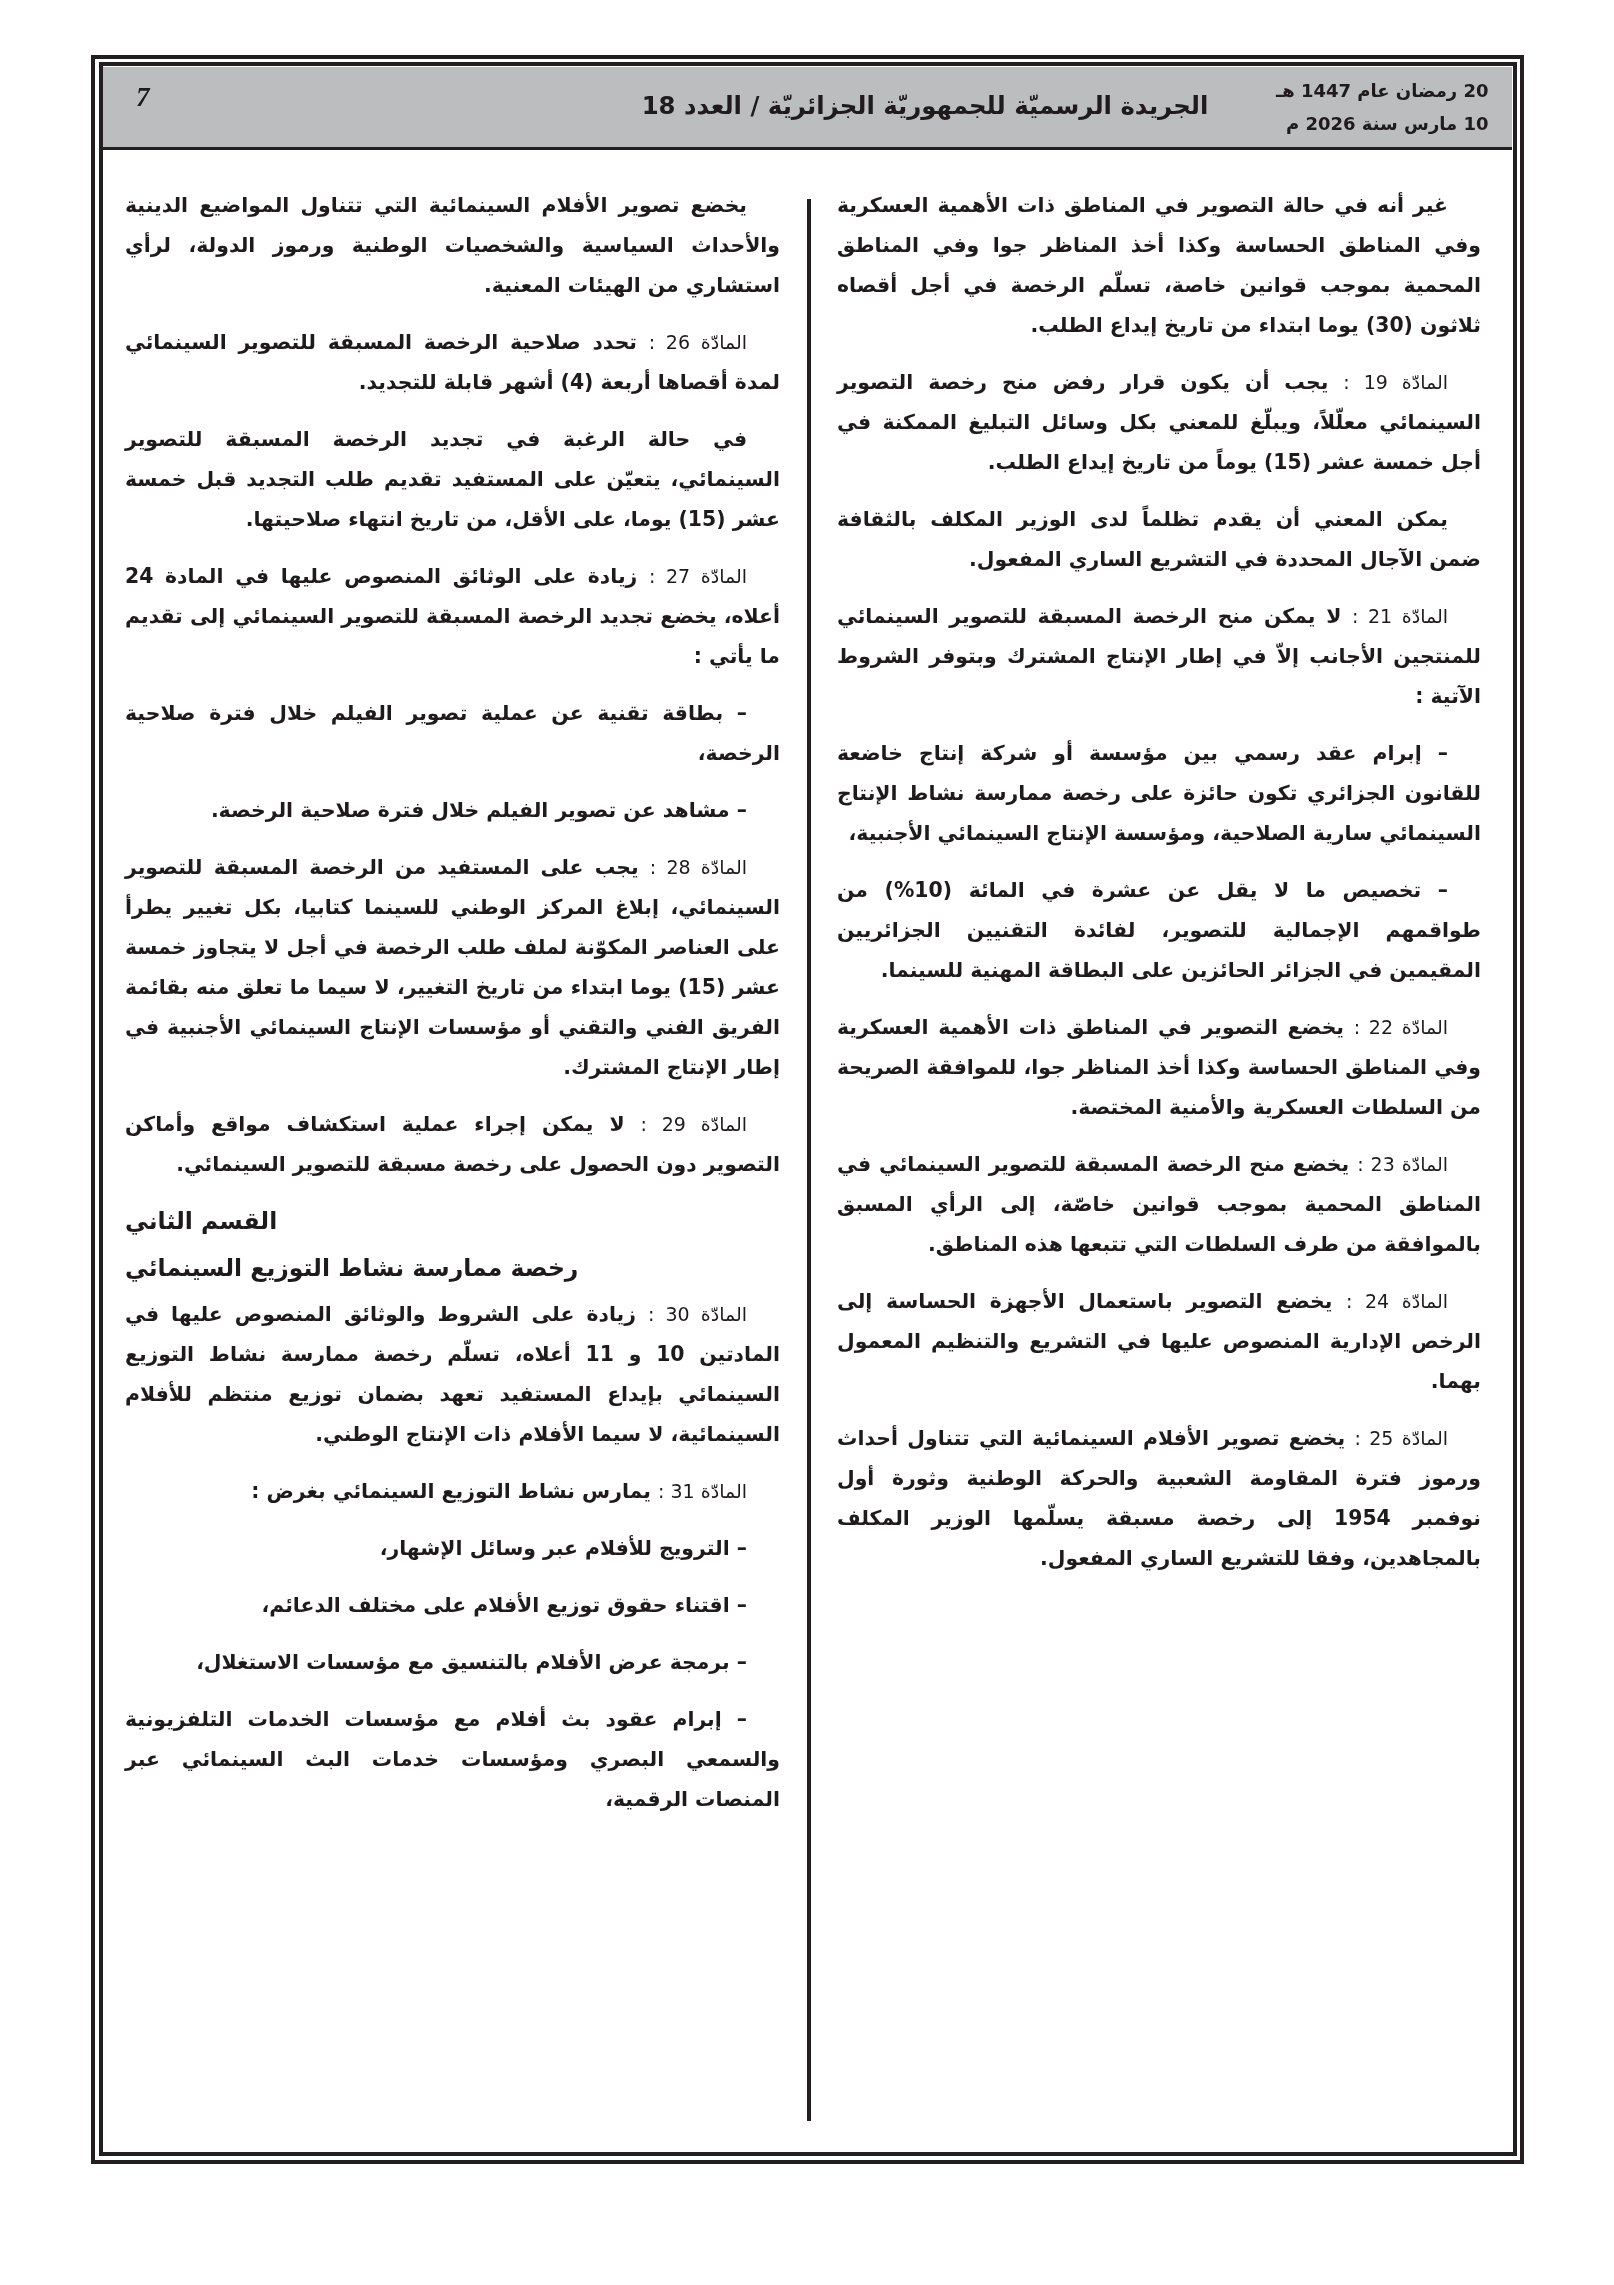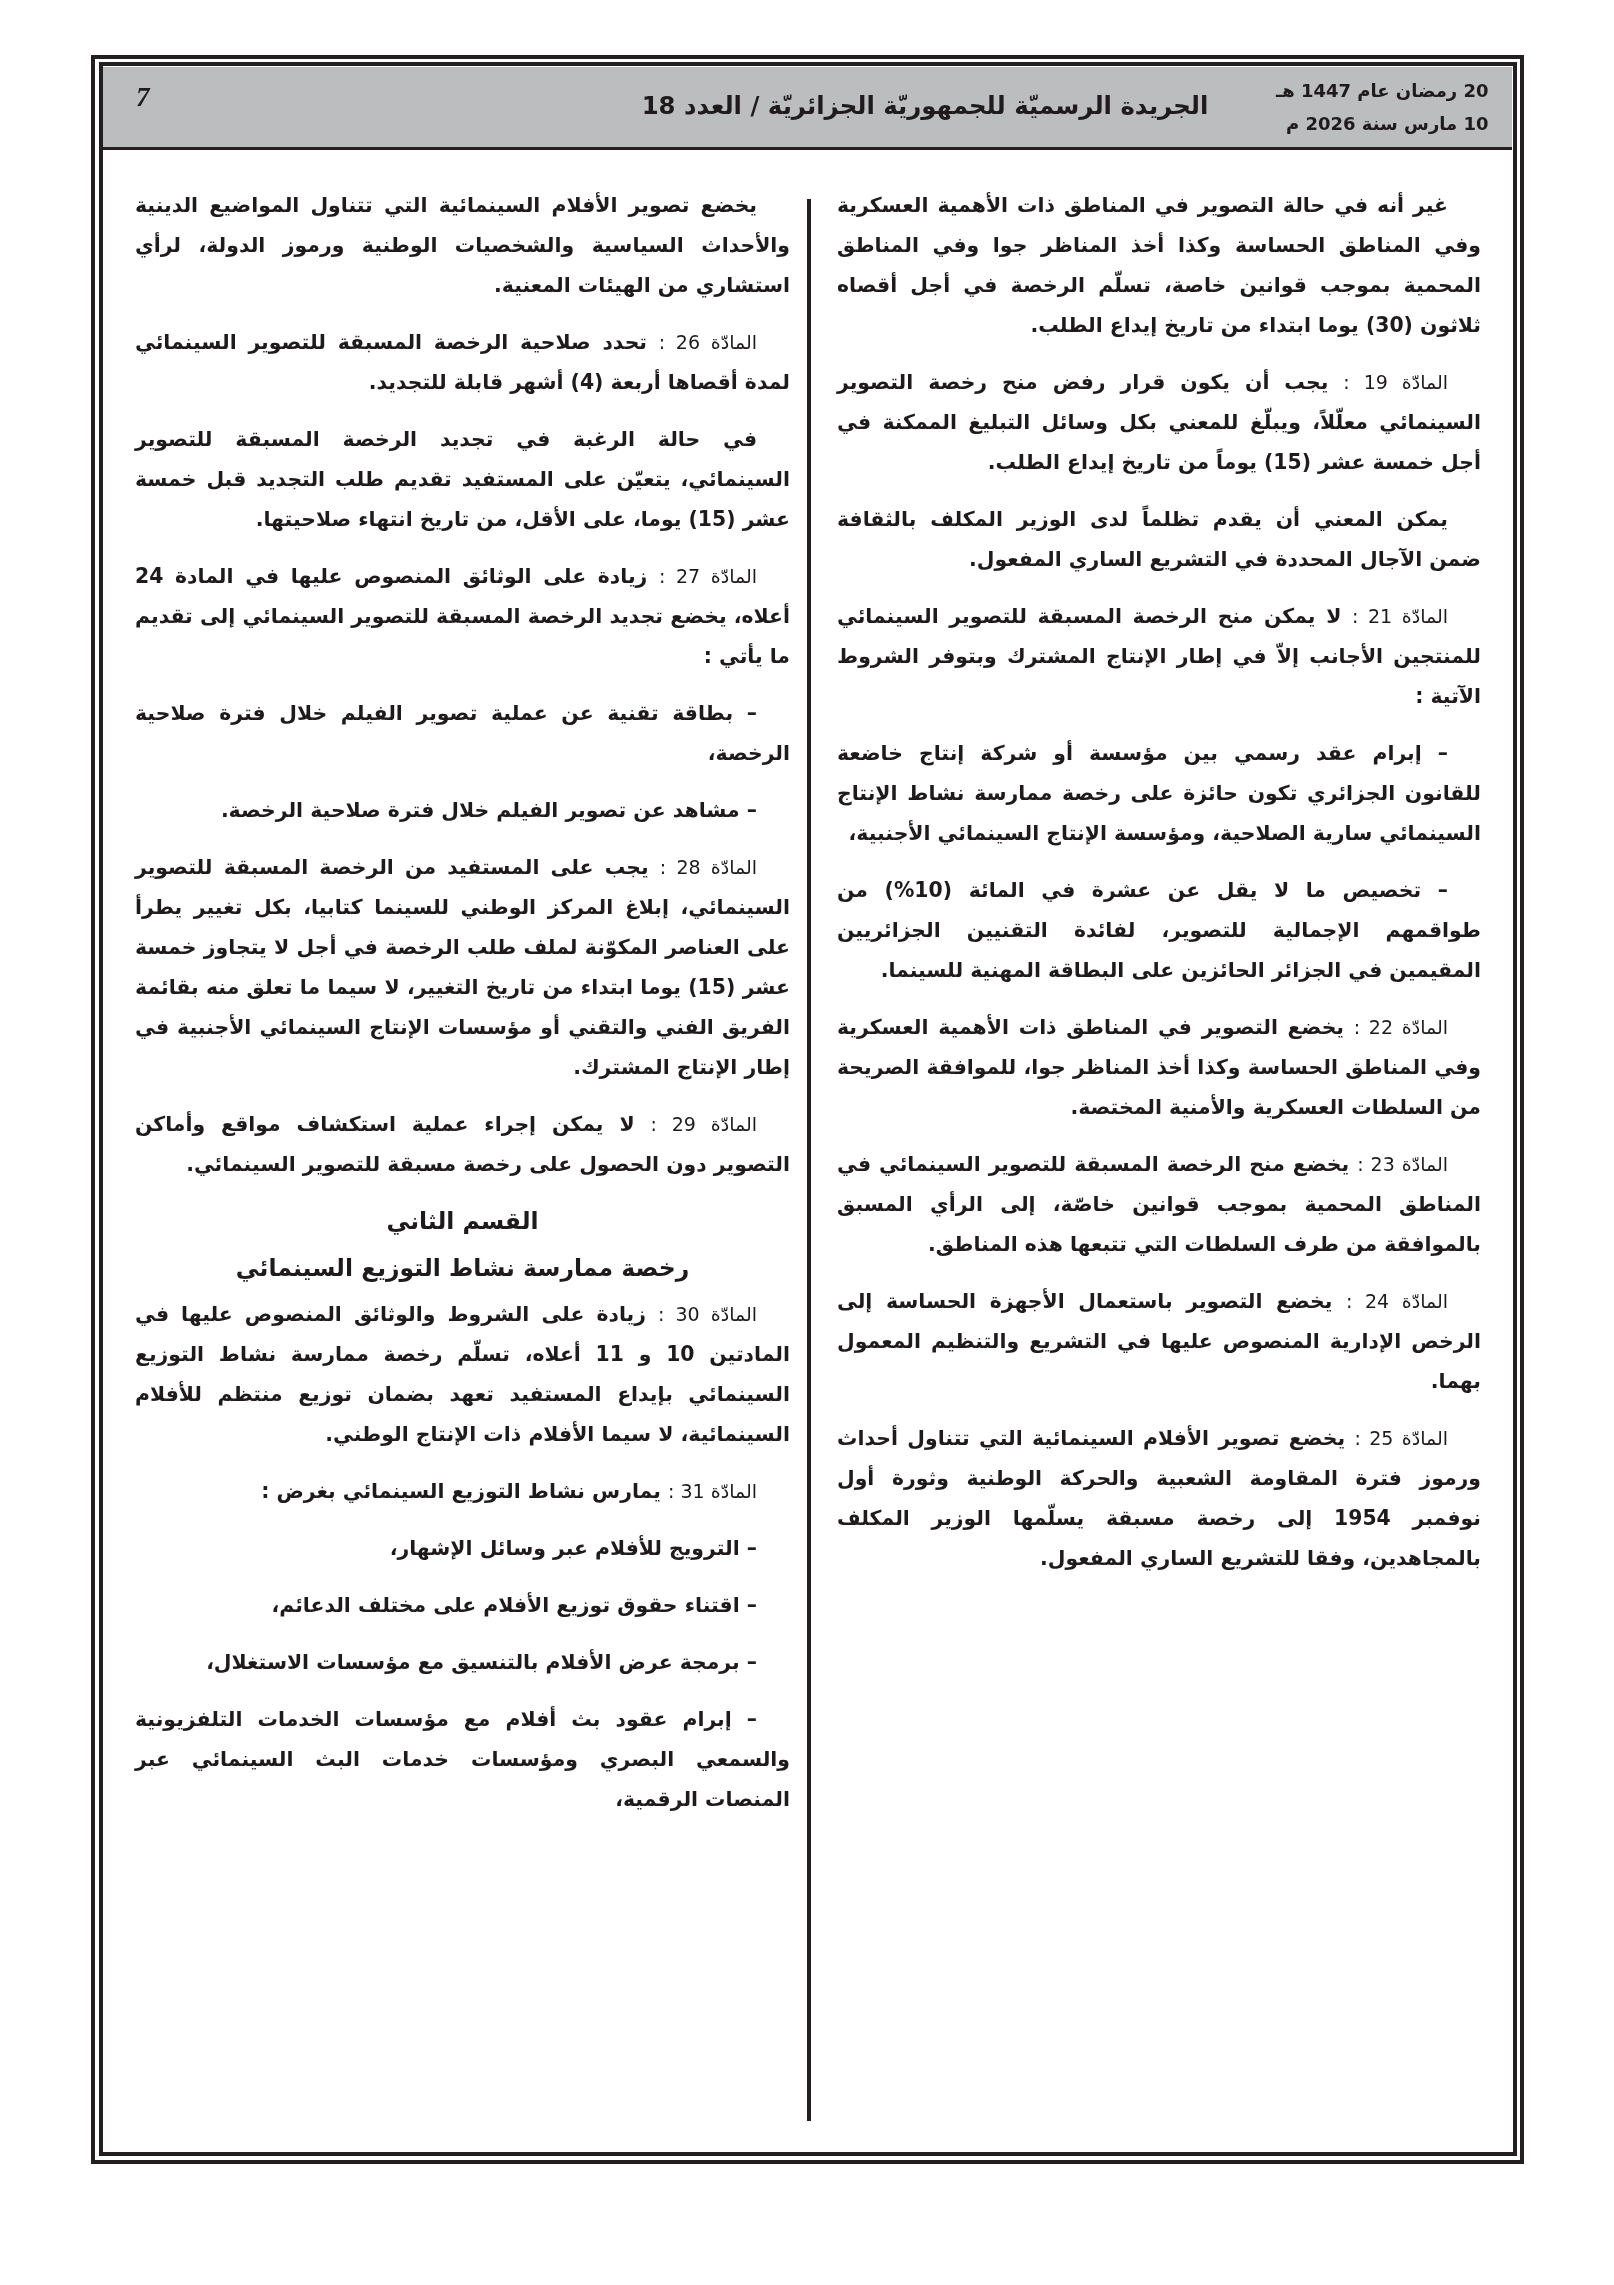--- a/index.html
+++ b/index.html
@@ -21,7 +21,7 @@
   .column { position:absolute; top:185px; direction:rtl; text-align:justify;
             font-size:20.4px; line-height:40px; font-weight:bold; }
   .col-right { left:837px; width:644px; }
-  .col-left  { left:135px; width:655px; }
+  .col-left  { left:125px; width:655px; }
   .para { margin:0 0 17px 0; text-indent:33px; text-align-last:right; }
   .para.bullet { text-indent:33px; }
   .art-label { font-weight:400; font-size:19px; }

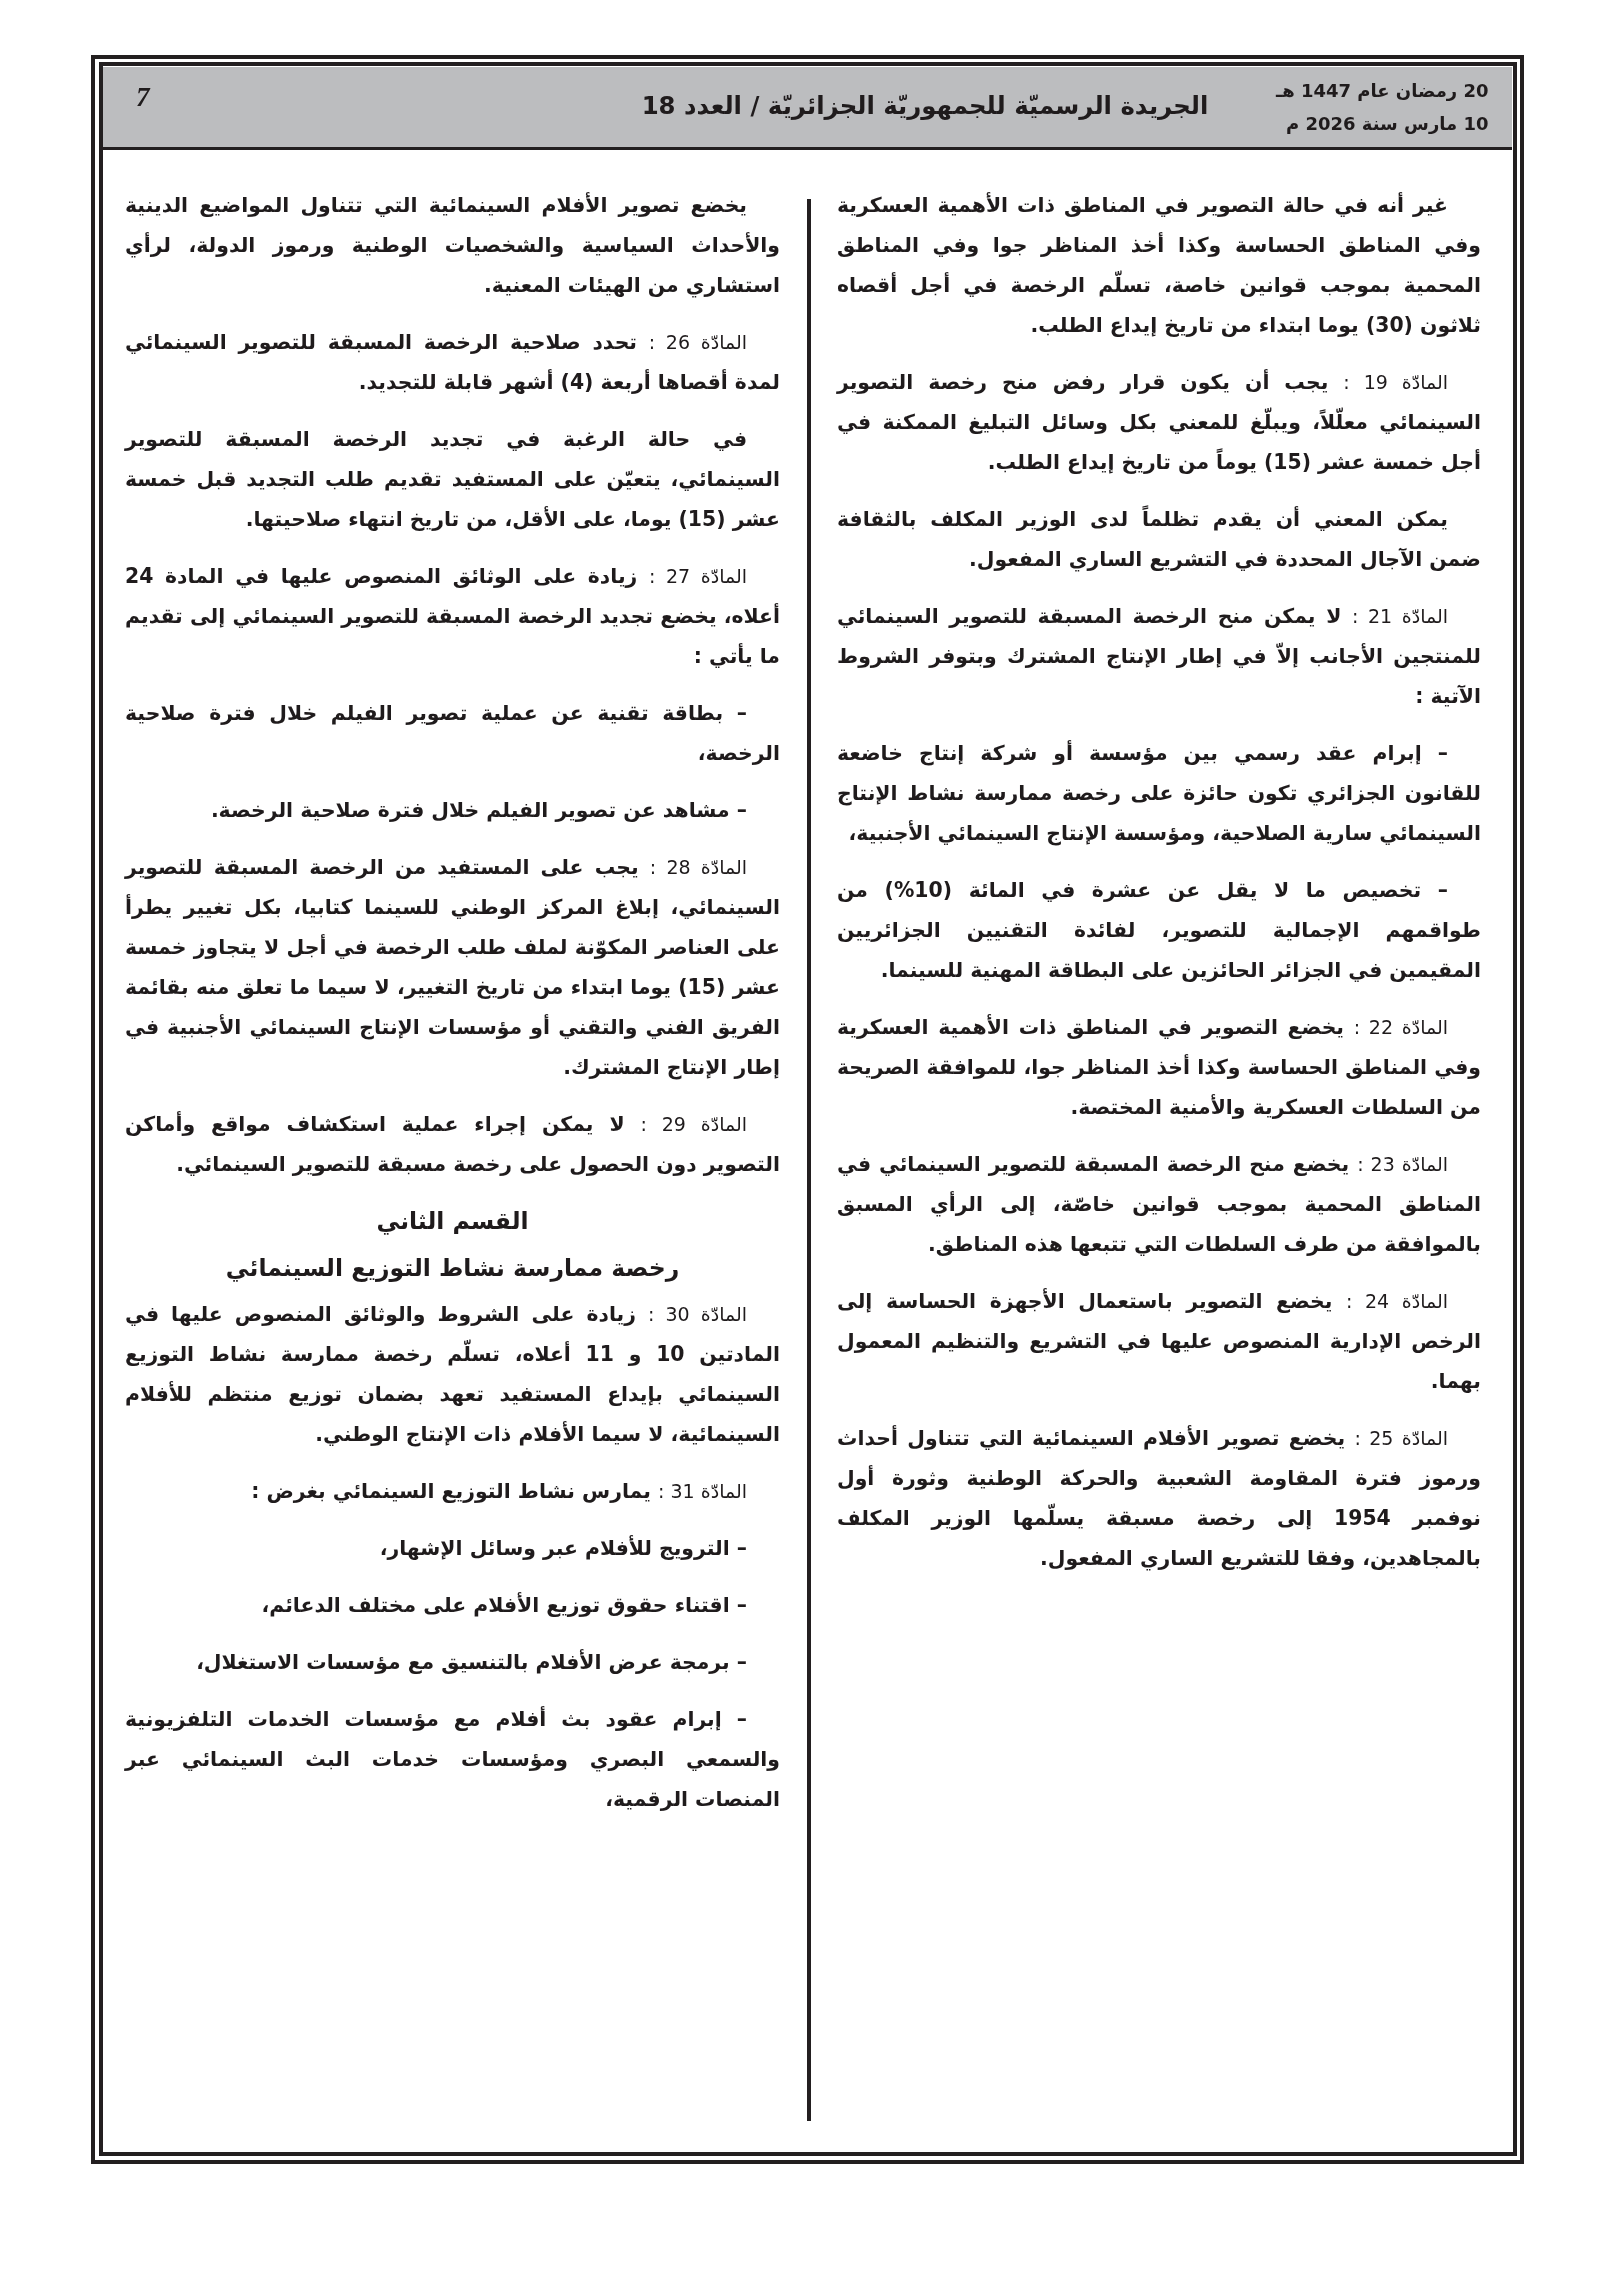--- a/index.html
+++ b/index.html
@@ -25,7 +25,7 @@
   .para { margin:0 0 17px 0; text-indent:33px; text-align-last:right; }
   .para.bullet { text-indent:33px; }
   .art-label { font-weight:400; font-size:19px; }
-  .section-heading { text-align:center; font-weight:900; font-size:23.5px; margin:7.2px 0 5.4px 0; text-indent:0; }
+  .section-heading { text-align:left; font-weight:900; font-size:23.5px; margin:7.2px 0 5.4px 0; text-indent:0; }
 </style>
 </head>
 <body>

